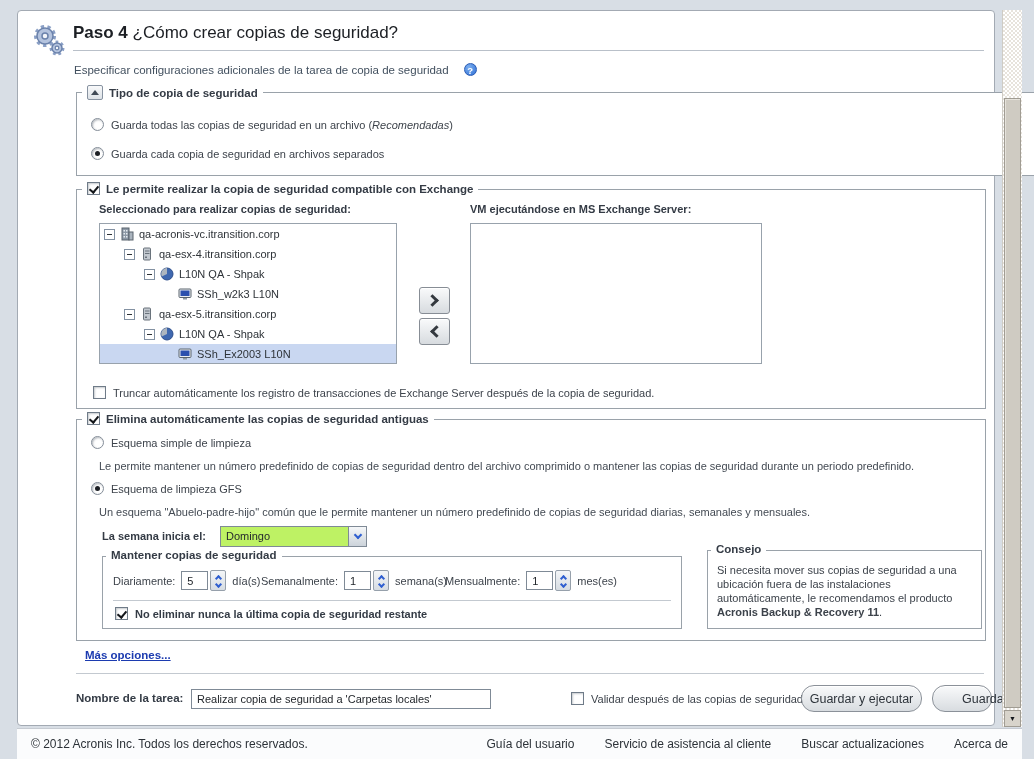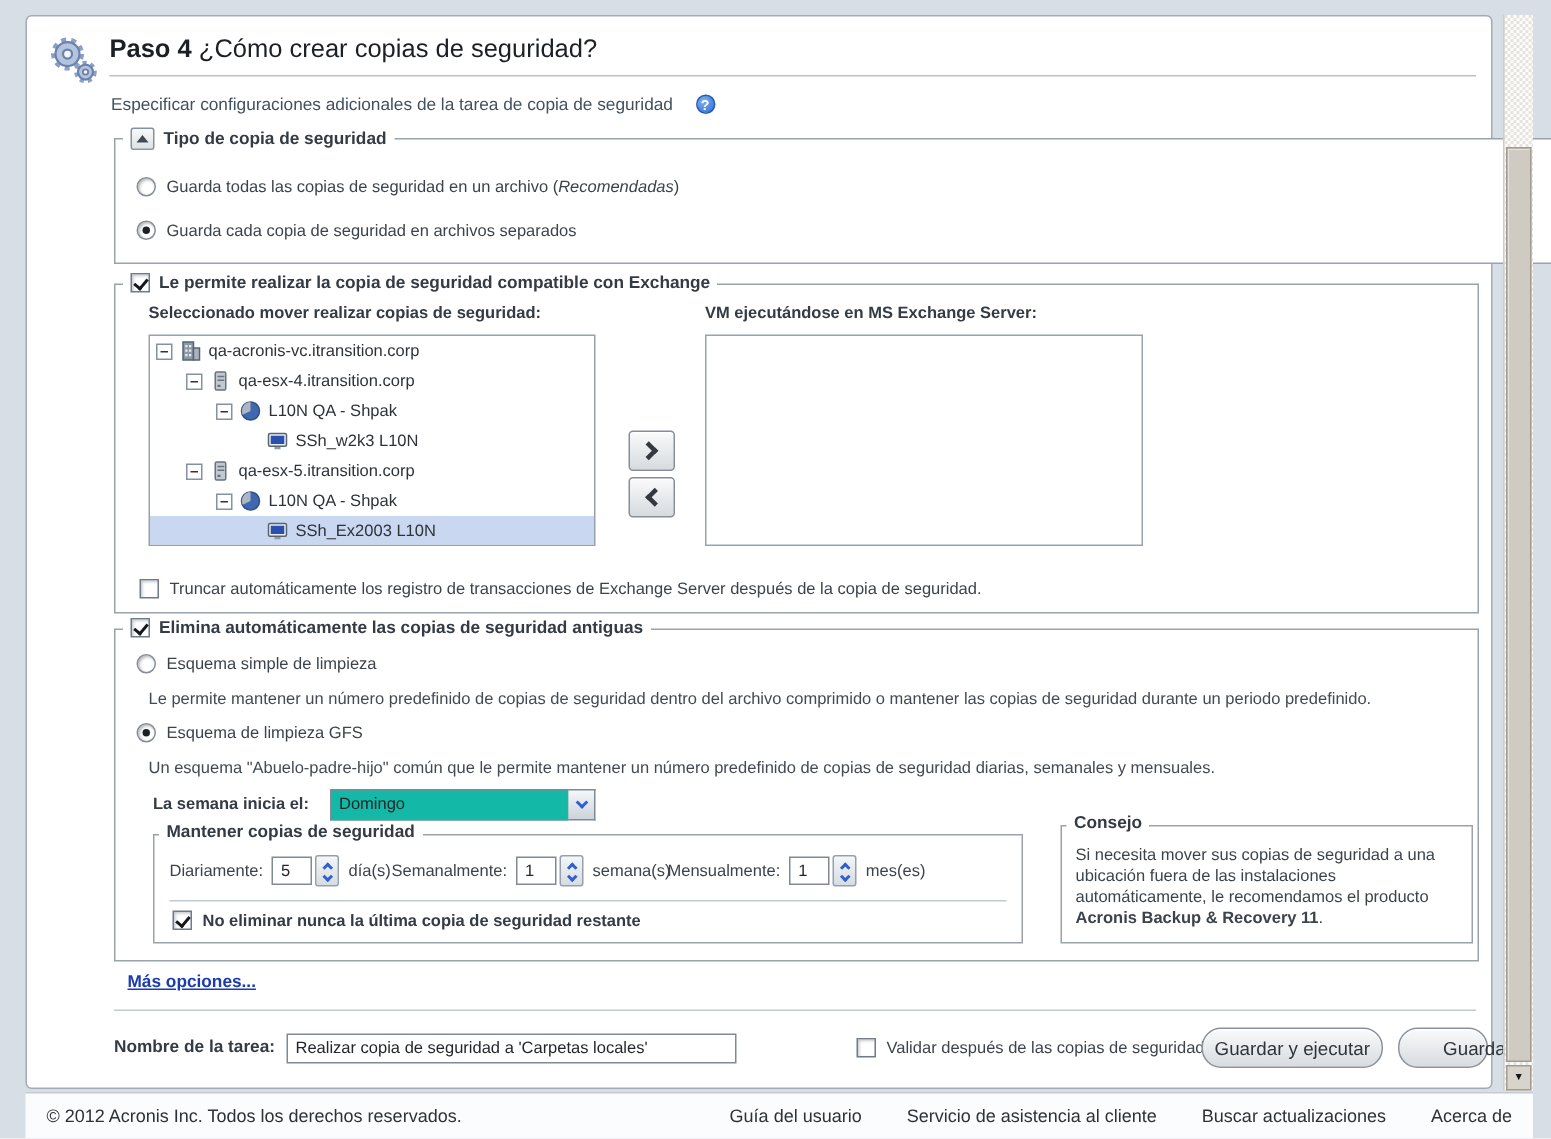--- a/index.html
+++ b/index.html
@@ -155,7 +155,7 @@
       <span class="cb checked"></span>
       <span>Le permite realizar la copia de seguridad compatible con Exchange</span>
     </div>
-    <div class="collabel" style="left:22px; top:13px;">Seleccionado mover realizar copias de seguridad:</div>
+    <div class="collabel" style="left:22px; top:13px;">Seleccionado para realizar copias de seguridad:</div>
     <div class="collabel" style="left:393px; top:13px;">VM ejecutándose en MS Exchange Server:</div>
 
     <div class="listbox" style="left:22px; top:33px; width:298px; height:141px;">

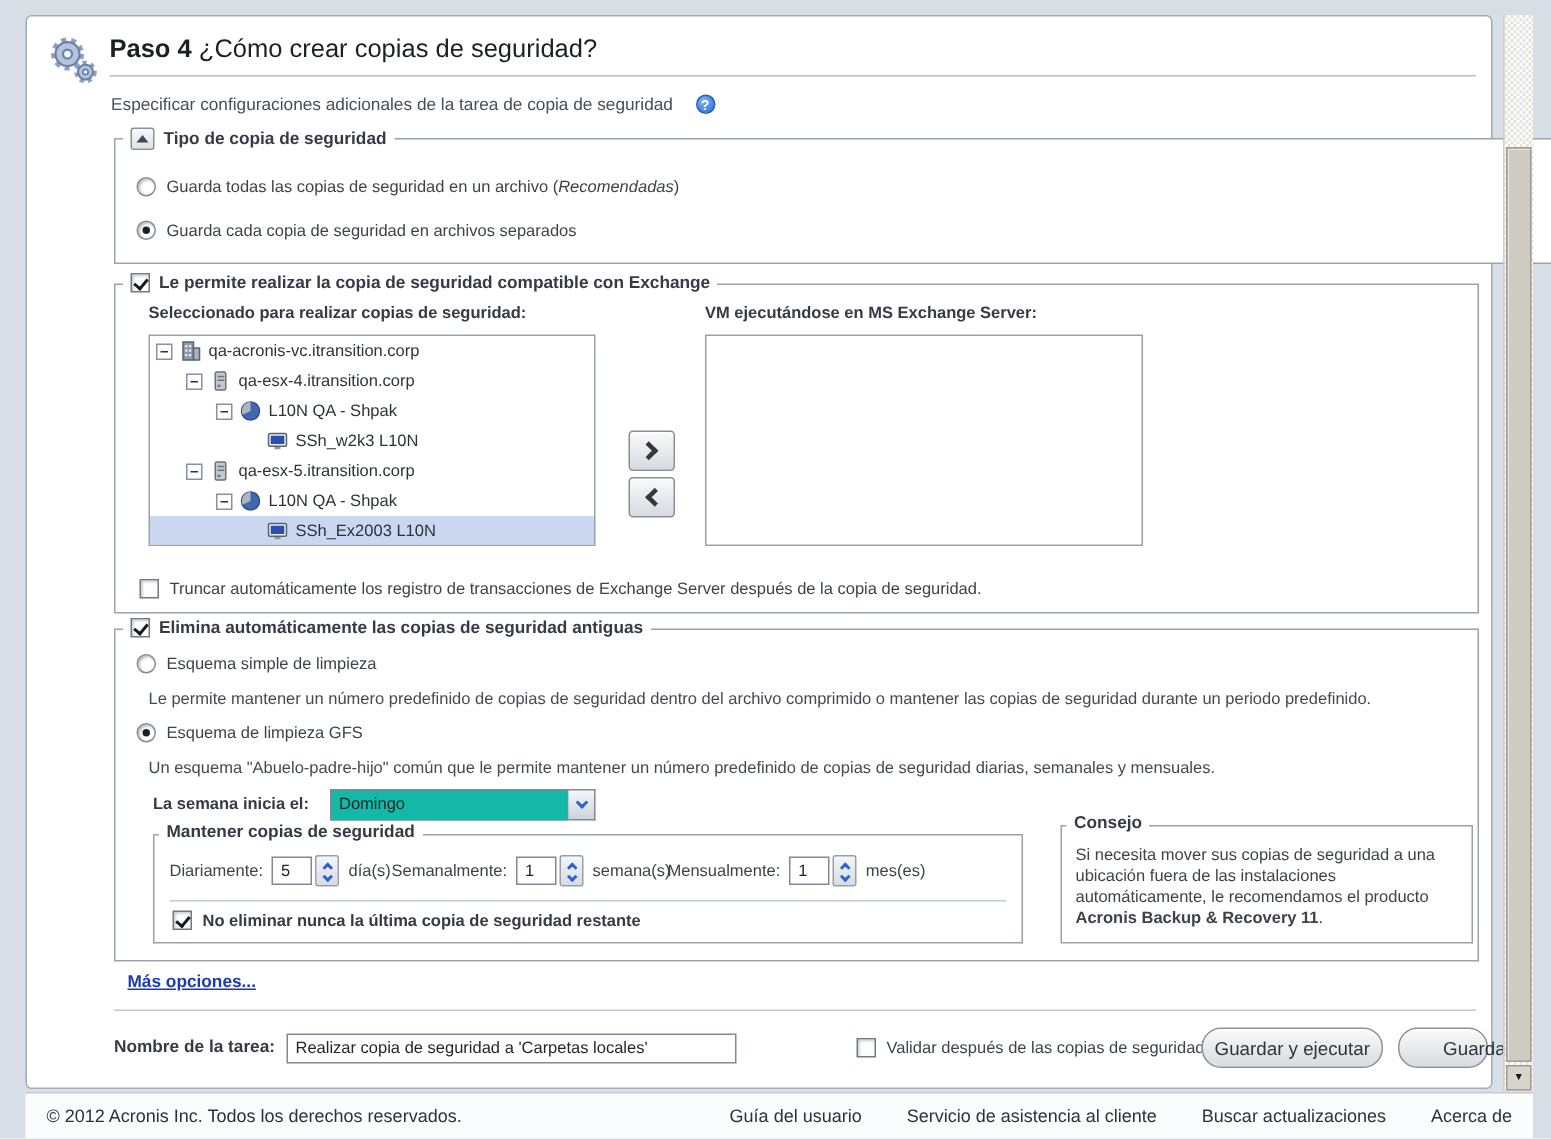--- a/index.html
+++ b/index.html
@@ -64,7 +64,7 @@
   .chev-l { width:9px; height:9px; border-top:3px solid #34393f; border-left:3px solid #34393f; transform:rotate(-45deg); margin-right:-4px; }
   
   .combo { position:absolute; display:flex; height:21px; }
-  .combo-field { width:159px; border:1px solid #7f8a96; background:#14b8a6; font-size:11px; color:#23272c; padding:3px 5px; }
+  .combo-field { width:129px; border:1px solid #7f8a96; background:#bef264; font-size:11px; color:#23272c; padding:3px 5px; }
   .combo-btn { width:18px; border:1px solid #7f8a96; border-left:none;
         background:linear-gradient(#f5f7f9,#ccd3da); display:flex; align-items:center; justify-content:center; }
   .chev-dn-b { width:6px; height:6px; border-right:2px solid #2f5fd0; border-bottom:2px solid #2f5fd0; transform:rotate(45deg); margin-top:-3px; }

